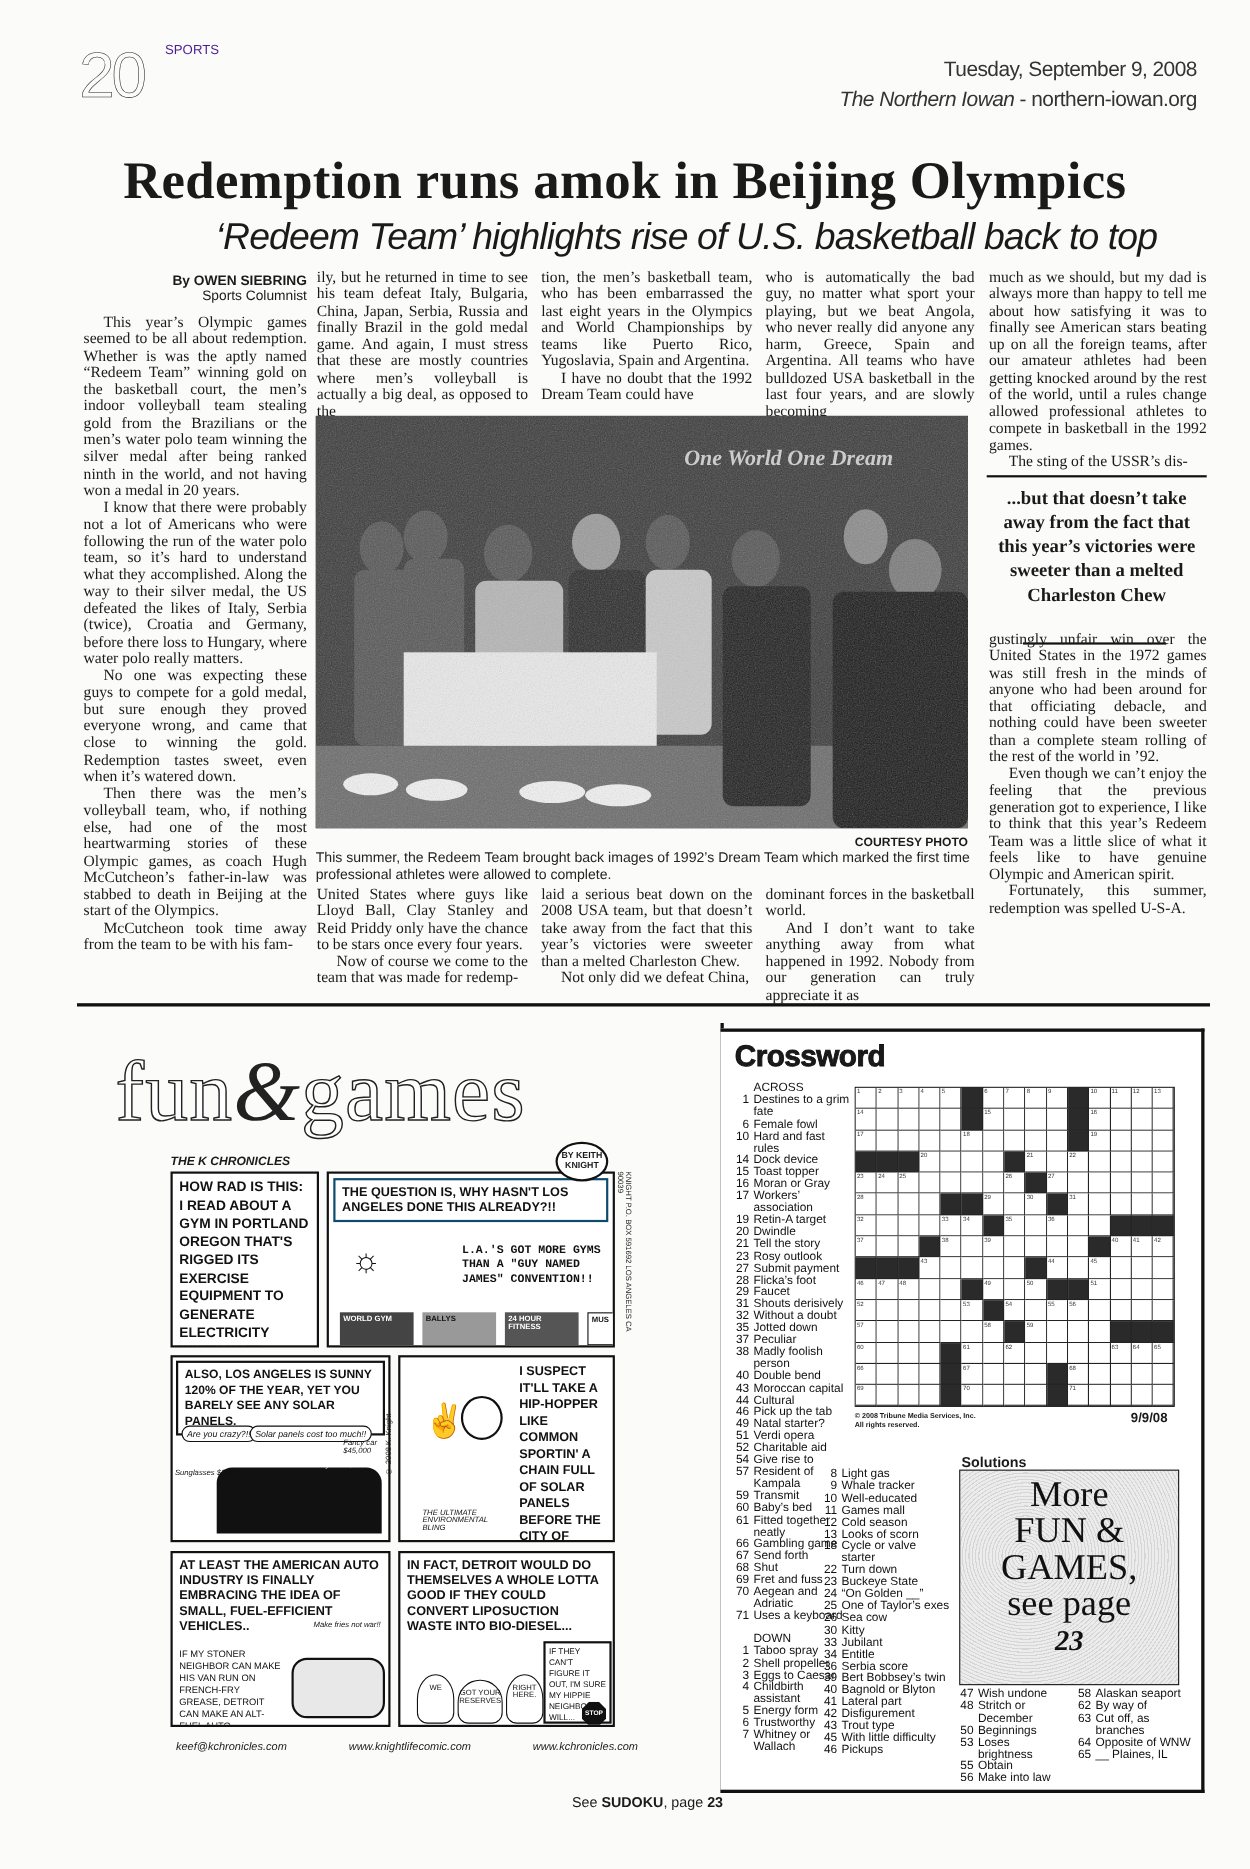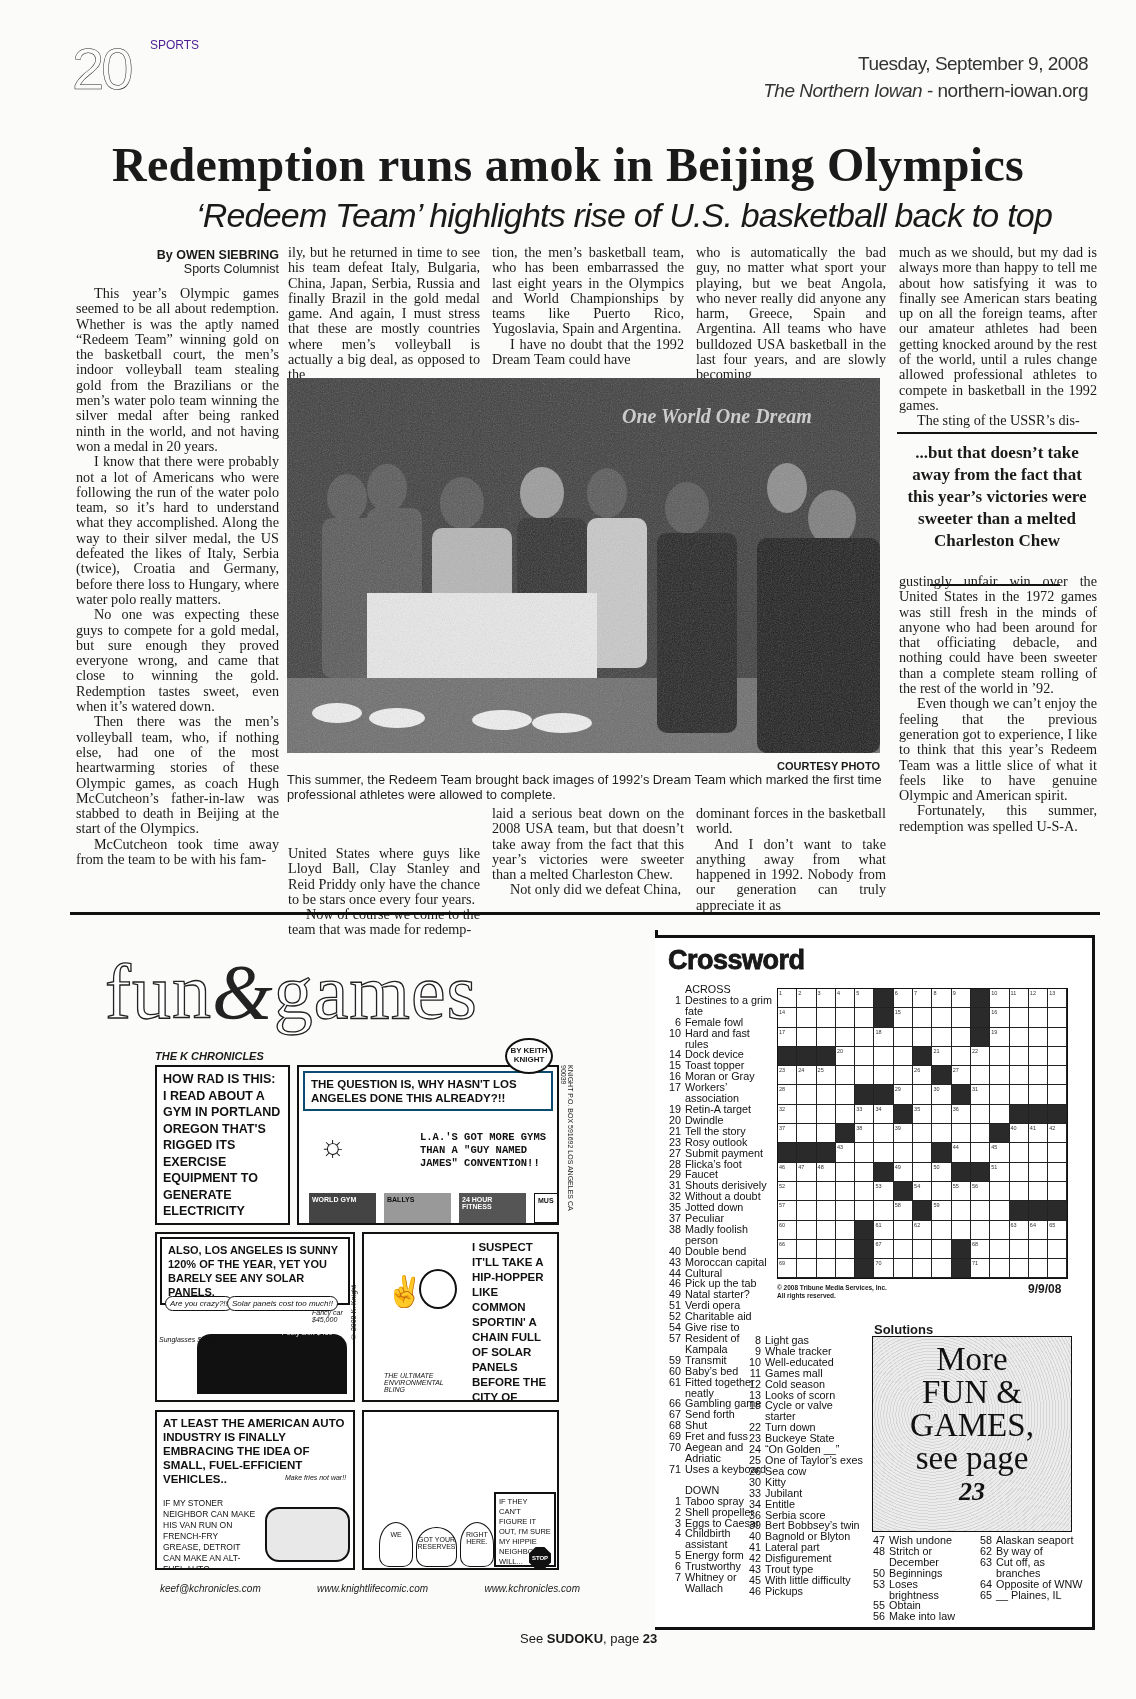--- a/index.html
+++ b/index.html
@@ -129,7 +129,7 @@
 <div class="abs credit">COURTESY PHOTO</div>
 <div class="abs caption">This summer, the Redeem Team brought back images of 1992’s Dream Team which marked the first time professional athletes were allowed to complete.</div>
 
-<div class="abs col" style="left:288px; top:806px; width:192px;margin-top:40px;">
+<div class="abs col" style="left:288px; top:806px; width:192px;">
   <p class="noind">United States where guys like Lloyd Ball, Clay Stanley and Reid Priddy only have the chance to be stars once every four years.</p>
   <p>Now of course we come to the team that was made for redemp-</p>
 </div>

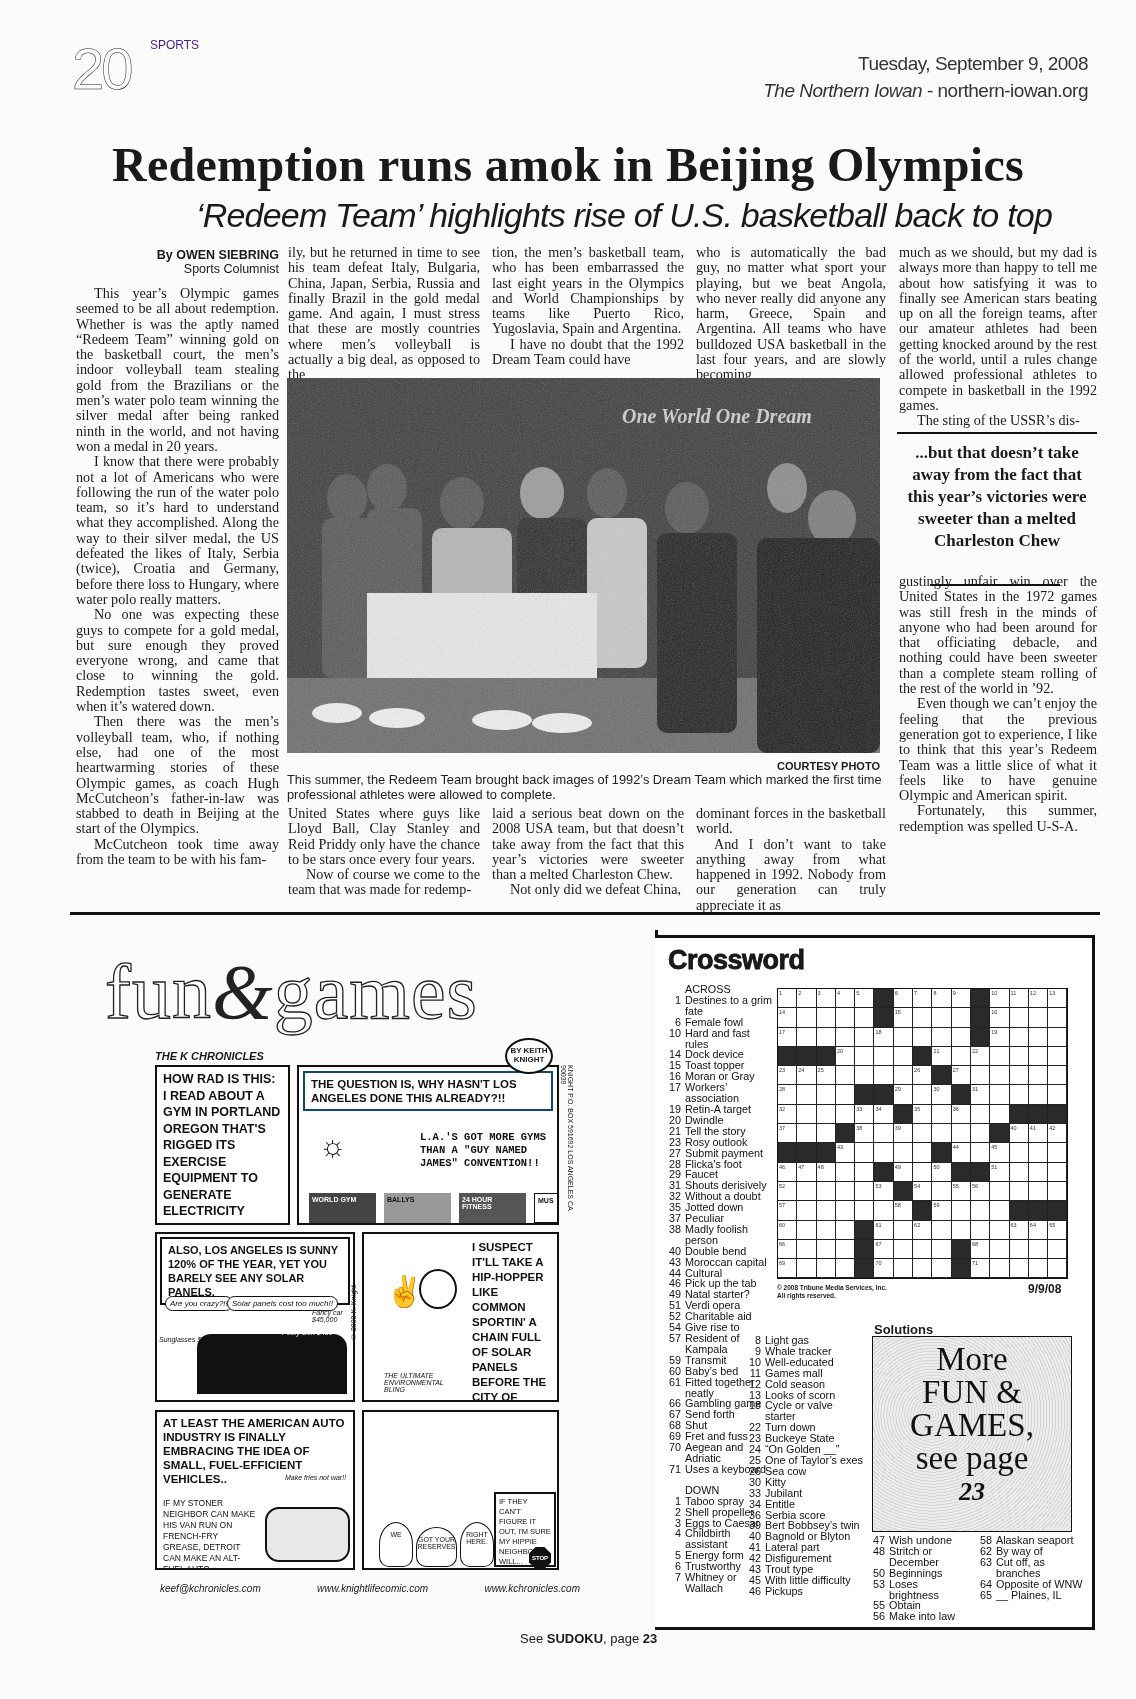--- a/index.html
+++ b/index.html
@@ -202,6 +202,7 @@
     <div style="position:absolute; left:128px; top:62px; font-size:7px; font-weight:normal; font-style:italic; text-transform:none;">Make fries not war!!</div>
   </div>
   <div class="panel" style="left:212px; top:360px; width:197px; height:160px;">
+    <div class="txt" style="font-size:11.5px; line-height:14px;">In fact, Detroit would do themselves a whole lotta good if they could convert liposuction waste into bio-diesel...</div>
     <div style="position:absolute; left:15px; top:95px; width:115px; height:60px; display:flex; gap:3px; align-items:flex-end;">
       <div style="flex:1; height:45px; border:1.5px solid #111; border-radius:50% 50% 10px 10px; font-size:7px; font-weight:normal; text-align:center; padding-top:8px;">We</div>
       <div style="flex:1.2; height:40px; border:1.5px solid #111; border-radius:50% 50% 10px 10px; font-size:7px; font-weight:normal; text-align:center; padding-top:8px;">got your reserves</div>

